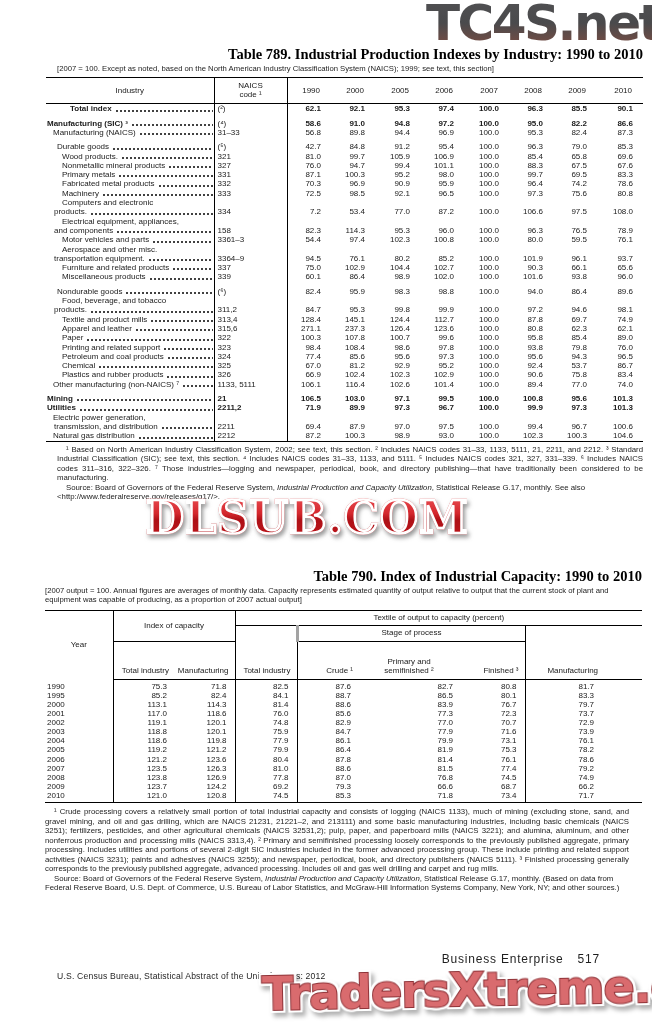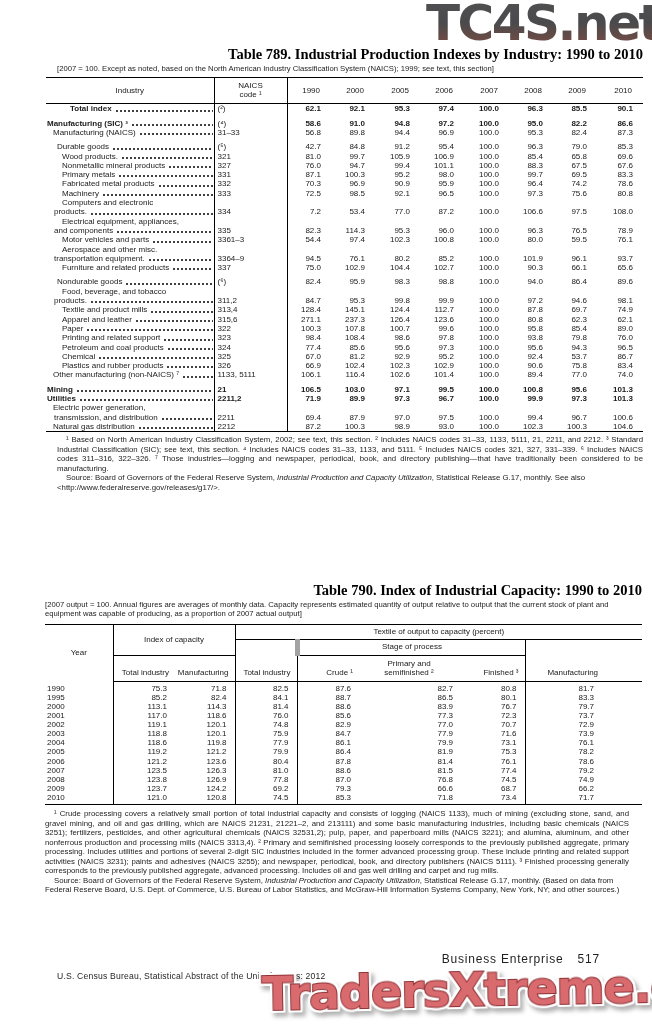--- a/index.html
+++ b/index.html
@@ -321,7 +321,7 @@
                 <span class="dots"></span>
               </div>
             </td>
-            <td class="naics">335</td>
+            <td class="naics">158</td>
             <td class="val">82.3</td>
             <td class="val">114.3</td>
             <td class="val">95.3</td>

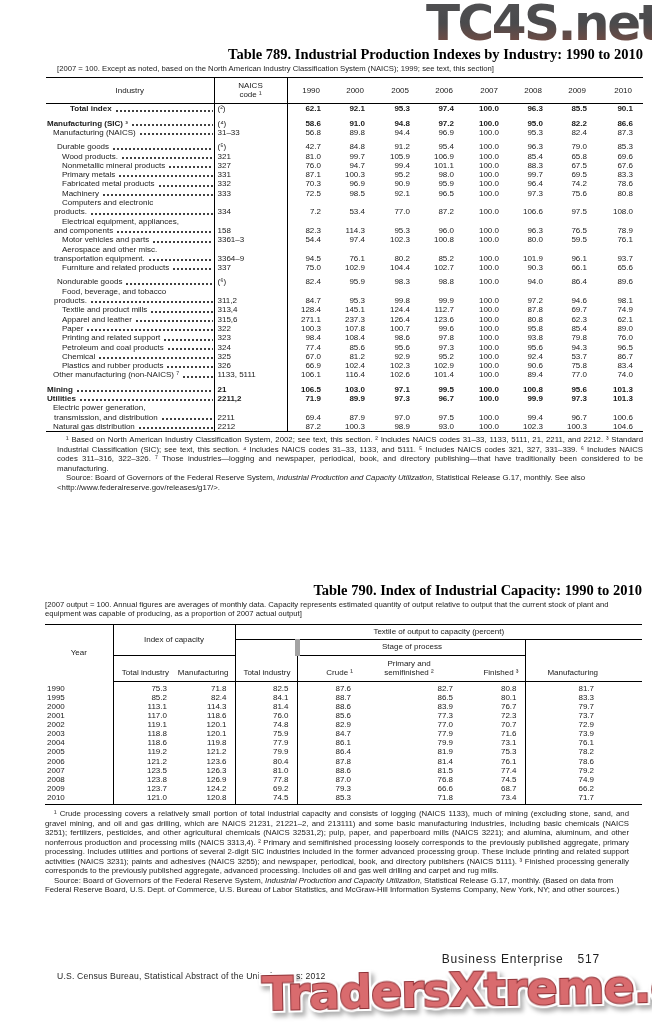--- a/index.html
+++ b/index.html
@@ -385,6 +385,23 @@
             <td class="val">66.1</td>
             <td class="val">65.6</td>
           </tr>
+          <tr>
+            <td class="lbl">
+              <div class="line ind3">
+                <span class="t">Miscellaneous products</span>
+                <span class="dots"></span>
+              </div>
+            </td>
+            <td class="naics">339</td>
+            <td class="val">60.1</td>
+            <td class="val">86.4</td>
+            <td class="val">98.9</td>
+            <td class="val">102.0</td>
+            <td class="val">100.0</td>
+            <td class="val">101.6</td>
+            <td class="val">93.8</td>
+            <td class="val">96.0</td>
+          </tr>
           <tr class="gap ">
             <td class="lbl">
               <div class="line ind2">

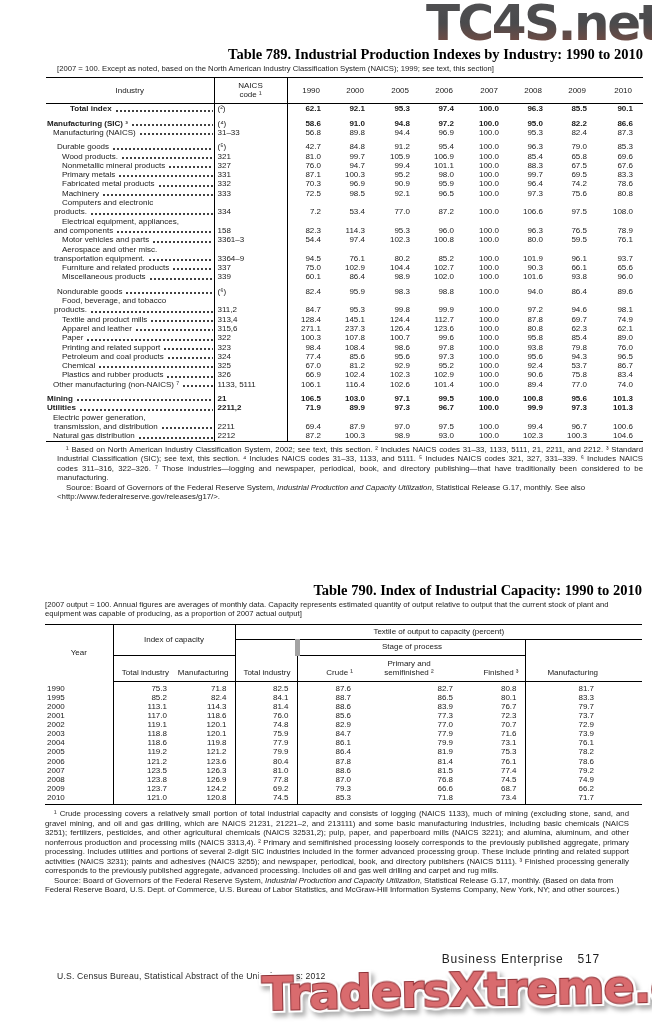--- a/index.html
+++ b/index.html
@@ -654,6 +654,7 @@
     </div>
   </div>
 
+  <div id="wm-mid" class="wm">DLSUB.COM</div>
 
   <div id="block790">
     <div class="tbl-title">Table 790. Index of Industrial Capacity: 1990 to 2010</div>

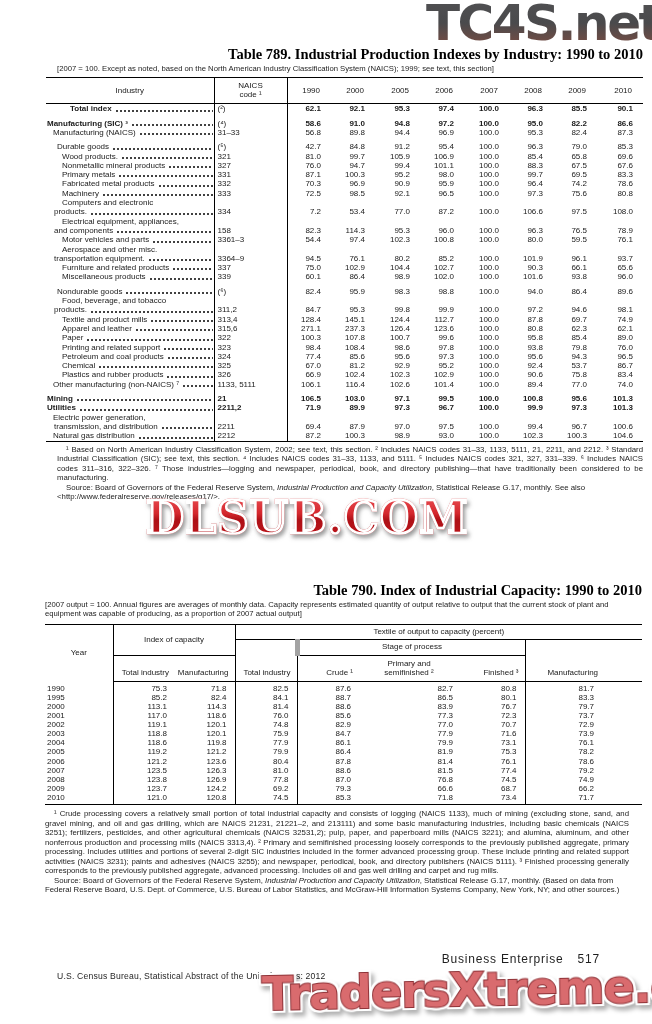--- a/index.html
+++ b/index.html
@@ -42,7 +42,7 @@
   .src { font-size:7.8px; line-height:9.5px; margin:0; text-indent:9px; color:#1c1c1c; }
   .src .it { font-style:italic; }
   
-  #block790 { position:absolute; left:45px; top:582px; width:597px; }
+  #block790 { position:absolute; left:45px; top:568px; width:597px; }
   #t790 { margin-top:5px; border-top:1.2px solid #000; border-bottom:1.2px solid #000; }
   #t790 thead th { font-weight:normal; line-height:9.5px; }
   #t790 th.year-head { border-right:1px solid #000; vertical-align:middle; }

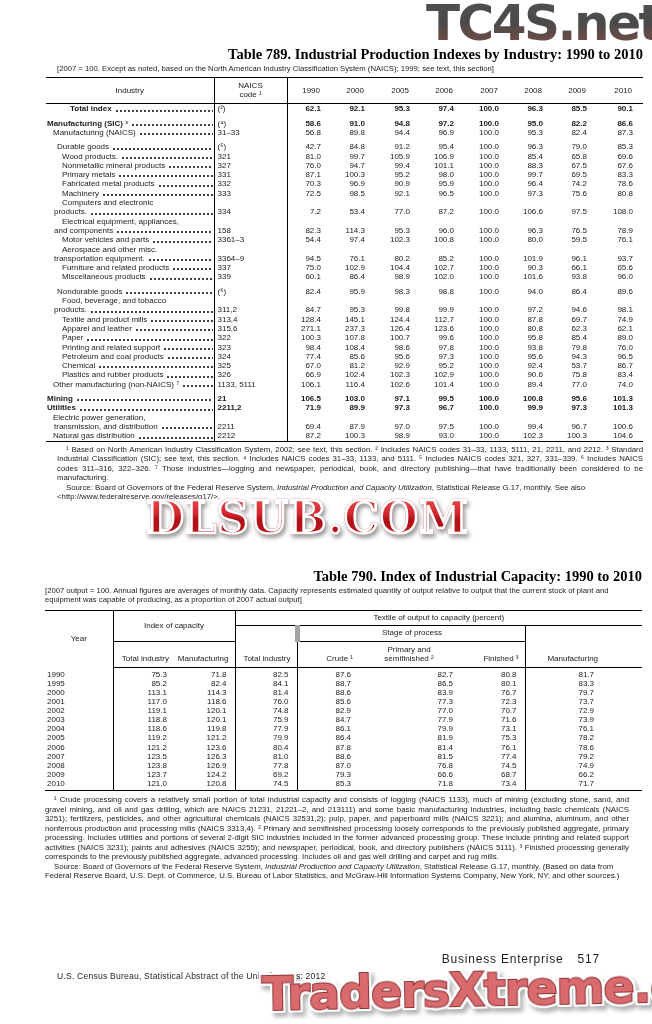--- a/index.html
+++ b/index.html
@@ -49,7 +49,7 @@
   #t790 th.ioc { border-right:1px solid #000; border-bottom:1px solid #000; vertical-align:middle; padding:2px 0; }
   #t790 th.rel { border-bottom:1px solid #000; padding:2px 0 3px; }
   #t790 th.hblank { }
-  #t790 th.stage { border-left:5px solid #a3a3a3; border-right:1px solid #000; border-bottom:1px solid #000; padding:2px 0 3px; }
+  #t790 th.stage { border-left:3px solid #a3a3a3; border-right:1px solid #000; border-bottom:1px solid #000; padding:2px 0 3px; }
   #t790 tr.collabels th { border-bottom:1px solid #000; vertical-align:bottom; text-align:right; padding:3px 6px 3px 0; white-space:pre-line; }
   #t790 tr.collabels th.c1 { border-right:1px solid #000; }
   #t790 tr.collabels th.c2 { border-right:1px solid #000; }

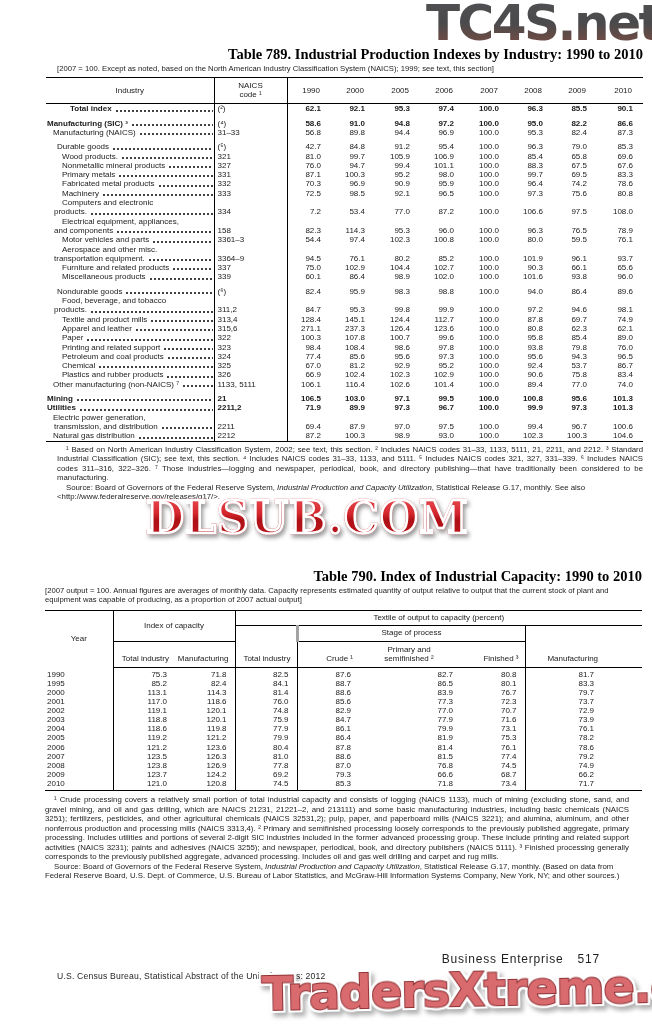--- a/index.html
+++ b/index.html
@@ -50,7 +50,7 @@
   #t790 th.rel { border-bottom:1px solid #000; padding:2px 0 3px; }
   #t790 th.hblank { }
   #t790 th.stage { border-left:3px solid #a3a3a3; border-right:1px solid #000; border-bottom:1px solid #000; padding:2px 0 3px; }
-  #t790 tr.collabels th { border-bottom:1px solid #000; vertical-align:bottom; text-align:right; padding:3px 6px 3px 0; white-space:pre-line; }
+  #t790 tr.collabels th { border-bottom:1px solid #000; vertical-align:bottom; text-align:right; padding:15px 6px 3px 0; white-space:pre-line; }
   #t790 tr.collabels th.c1 { border-right:1px solid #000; }
   #t790 tr.collabels th.c2 { border-right:1px solid #000; }
   #t790 tr.collabels th.c4 { text-align:center; padding-right:2px; }

